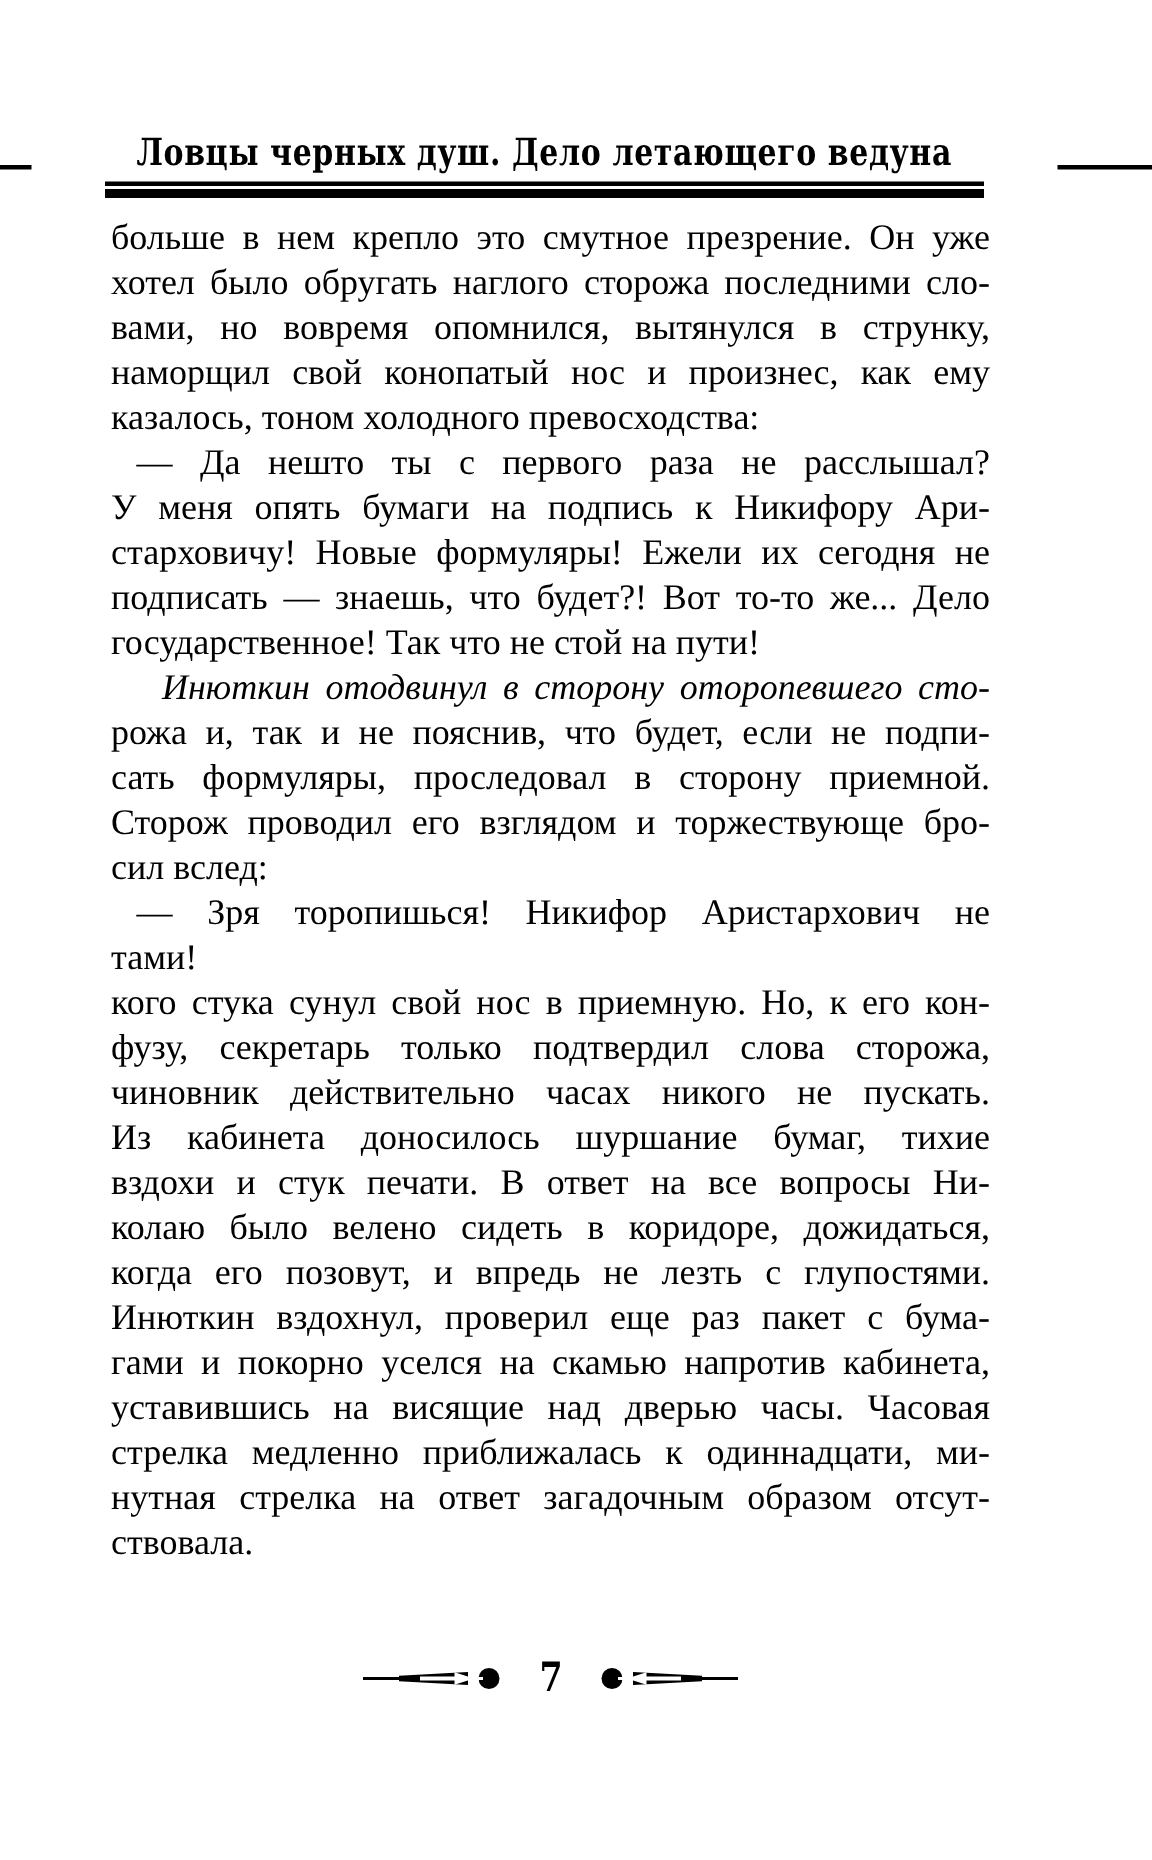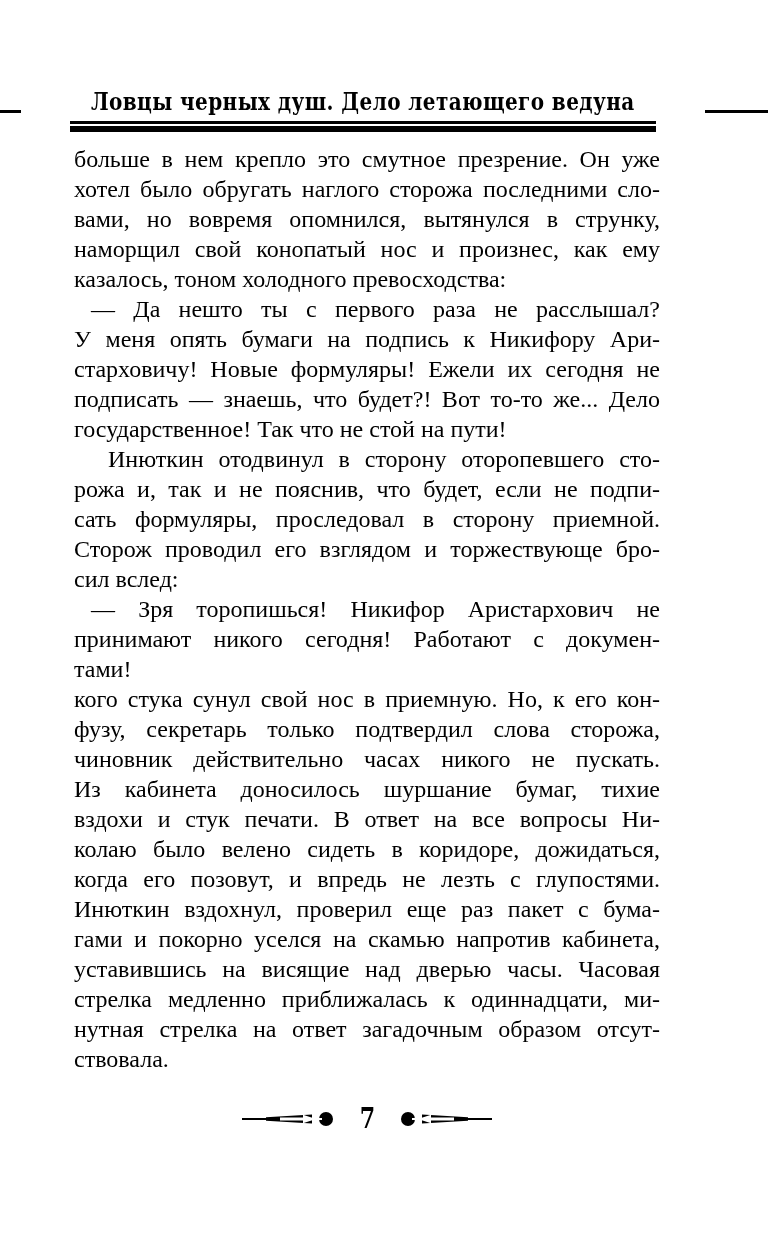--- a/index.html
+++ b/index.html
@@ -61,7 +61,7 @@
     overflow: visible;
   }
   .text-line.para-end { text-align-last: auto; }
-  .text-line.first.indent-normal { text-indent: 34px; }
+  .text-line.first.indent-normal { text-indent: 34px; font-style: italic; }
   .text-line.first.indent-dash   { text-indent: 17px; }
 
   

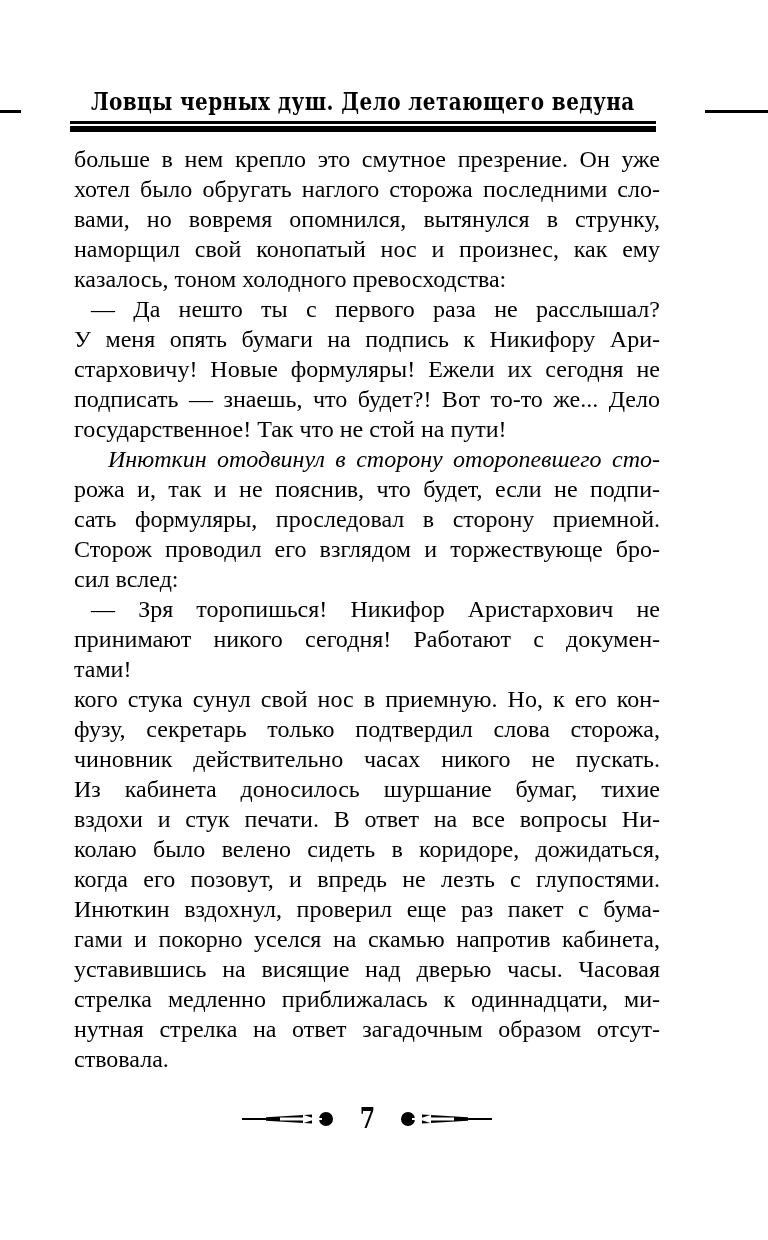--- a/index.html
+++ b/index.html
@@ -123,7 +123,6 @@
     </div>
     <div class="paragraph">
       <div class="text-line first indent-dash">— Зря торопишься! Никифор Аристархович не</div>
-      <div class="text-line">принимают никого сегодня! Работают с докумен-</div>
       <div class="text-line para-end">тами!</div>
     </div>
     <div class="paragraph">

